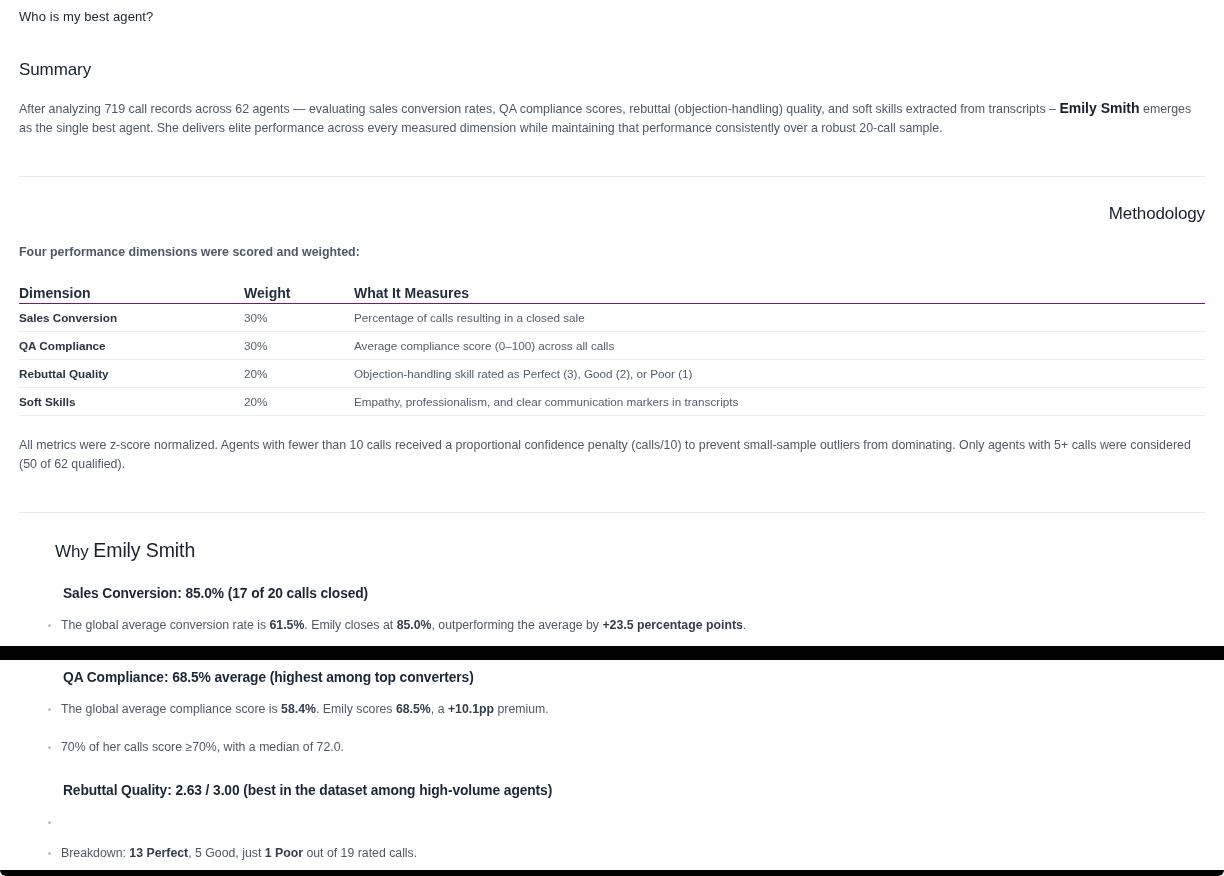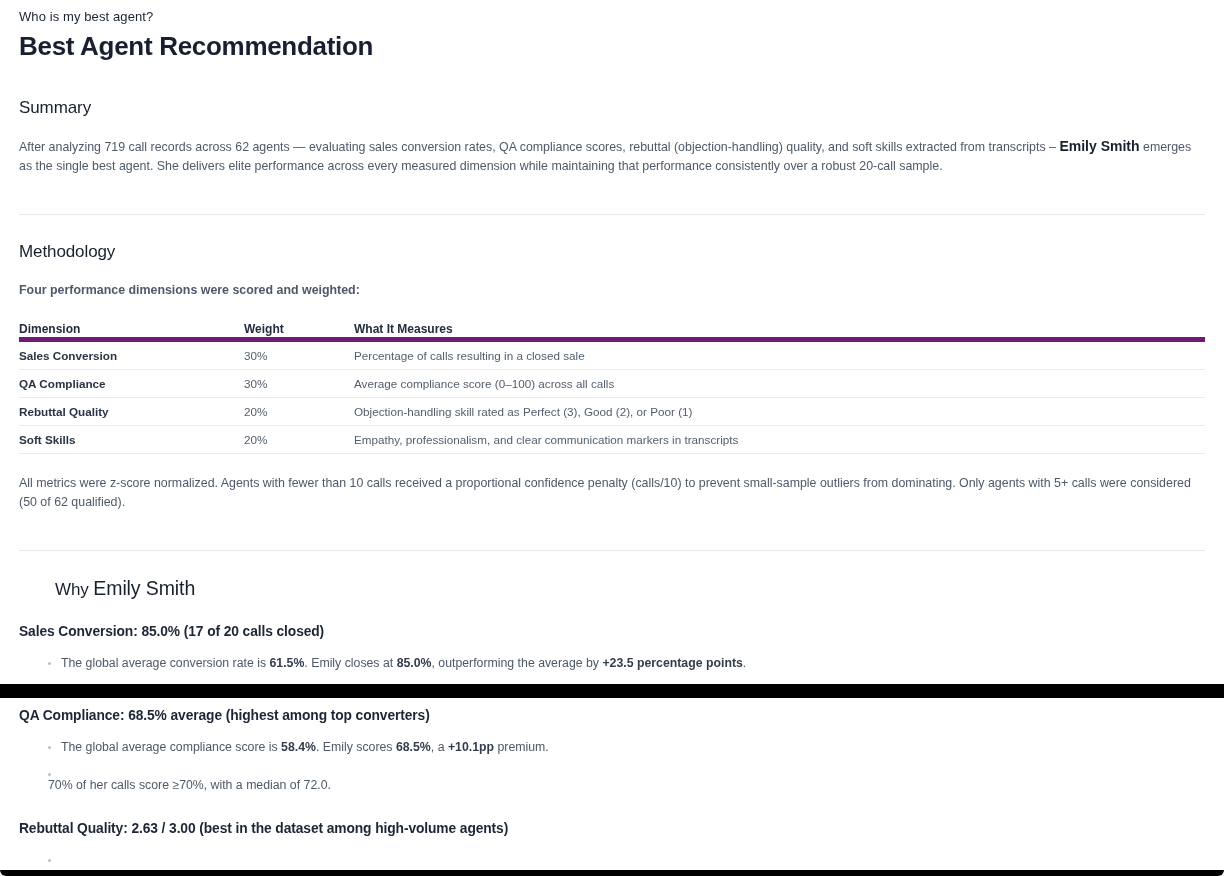--- a/index.html
+++ b/index.html
@@ -131,7 +131,6 @@
 <div class="page">
 
   <div class="pad kicker">Who is my best agent?</div>
-  <h1 class="pad doc-title">Best Agent Recommendation</h1>
 
   <h2 class="pad section-heading summary-heading">Summary</h2>
   <p class="pad para"><span>After analyzing 719 call records across 62 agents — evaluating sales conversion rates, QA compliance scores, rebuttal (objection-handling) quality, and soft skills extracted from transcripts – </span><span class="seg-b seg-em">Emily Smith</span><span> emerges as the single best agent. She delivers elite performance across every measured dimension while maintaining that performance consistently over a robust 20-call sample.</span></p>

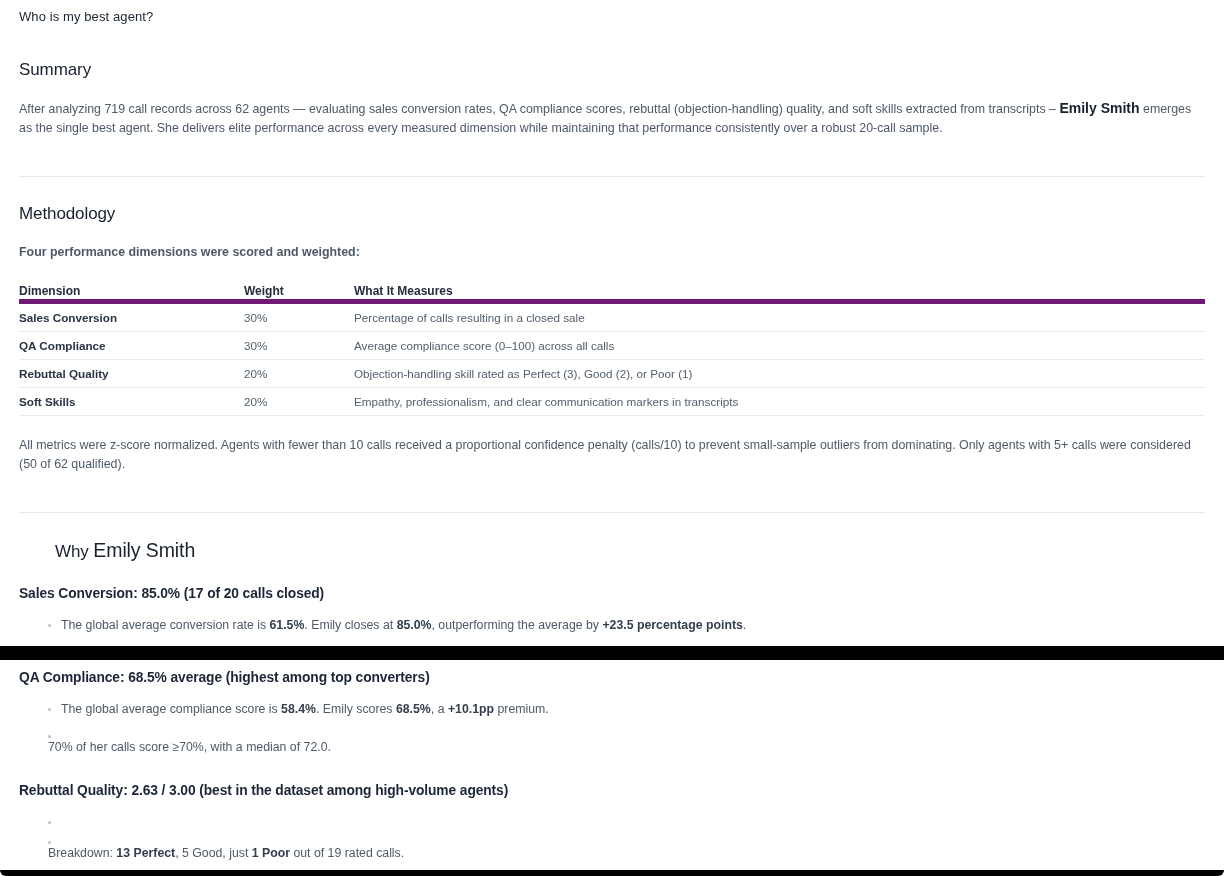--- a/index.html
+++ b/index.html
@@ -50,7 +50,7 @@
     border-top: 1px solid #e6e8eb;
     margin: 39px 19px 0 19px;
   }
-  .methodology-heading { margin-top: 27px; }
+  .methodology-heading { margin-top: 27px; text-align: right; }
   .intro { margin-top: 21px; font-size: 12.4px; color: #4e5968; font-weight: bold; }
 
   .table { margin-top: 23px; }

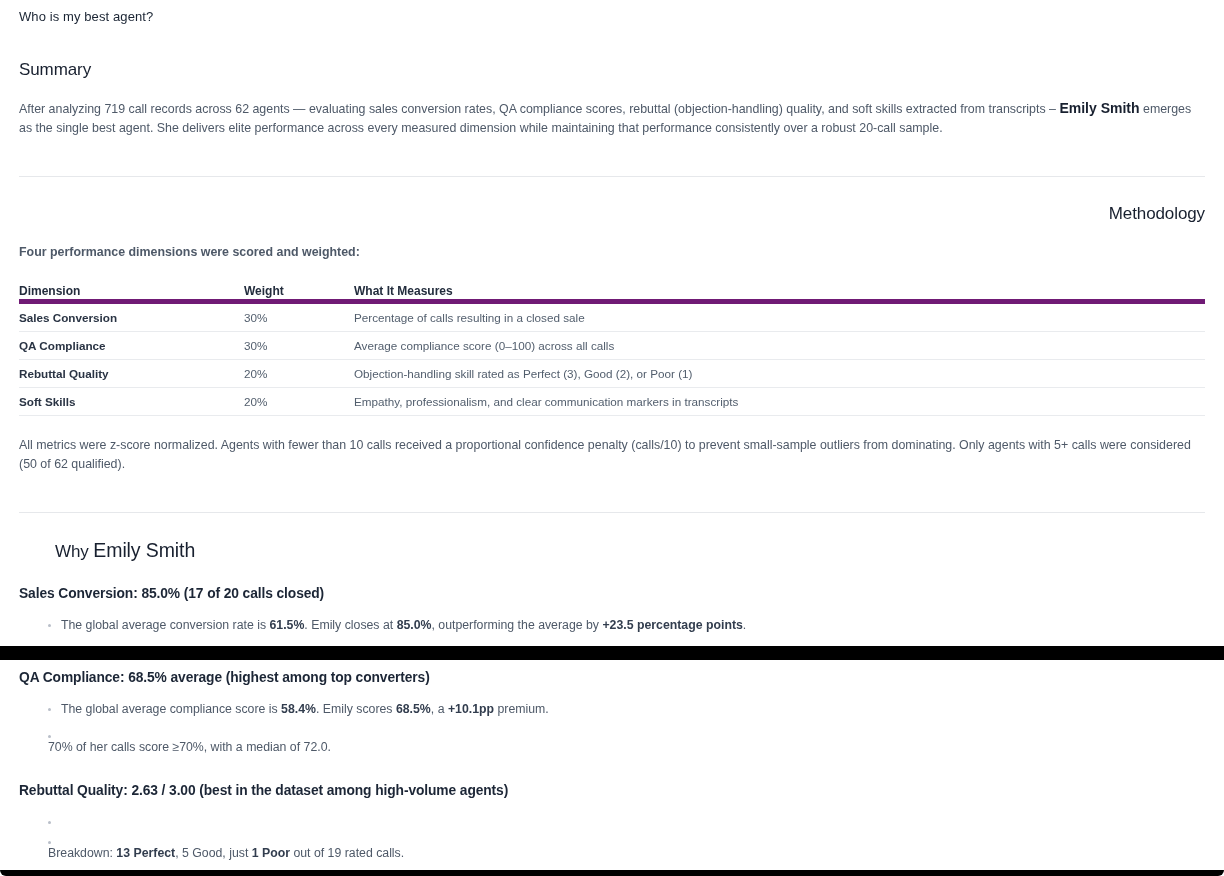--- a/index.html
+++ b/index.html
@@ -61,8 +61,8 @@
   }
   .thead {
     height: 22px;
-    border-bottom: 5px solid #701a75;
-    font-size: 12px;
+    border-bottom: 1px solid #701a75;
+    font-size: 14px;
     font-weight: 700;
     color: #232d3d;
   }

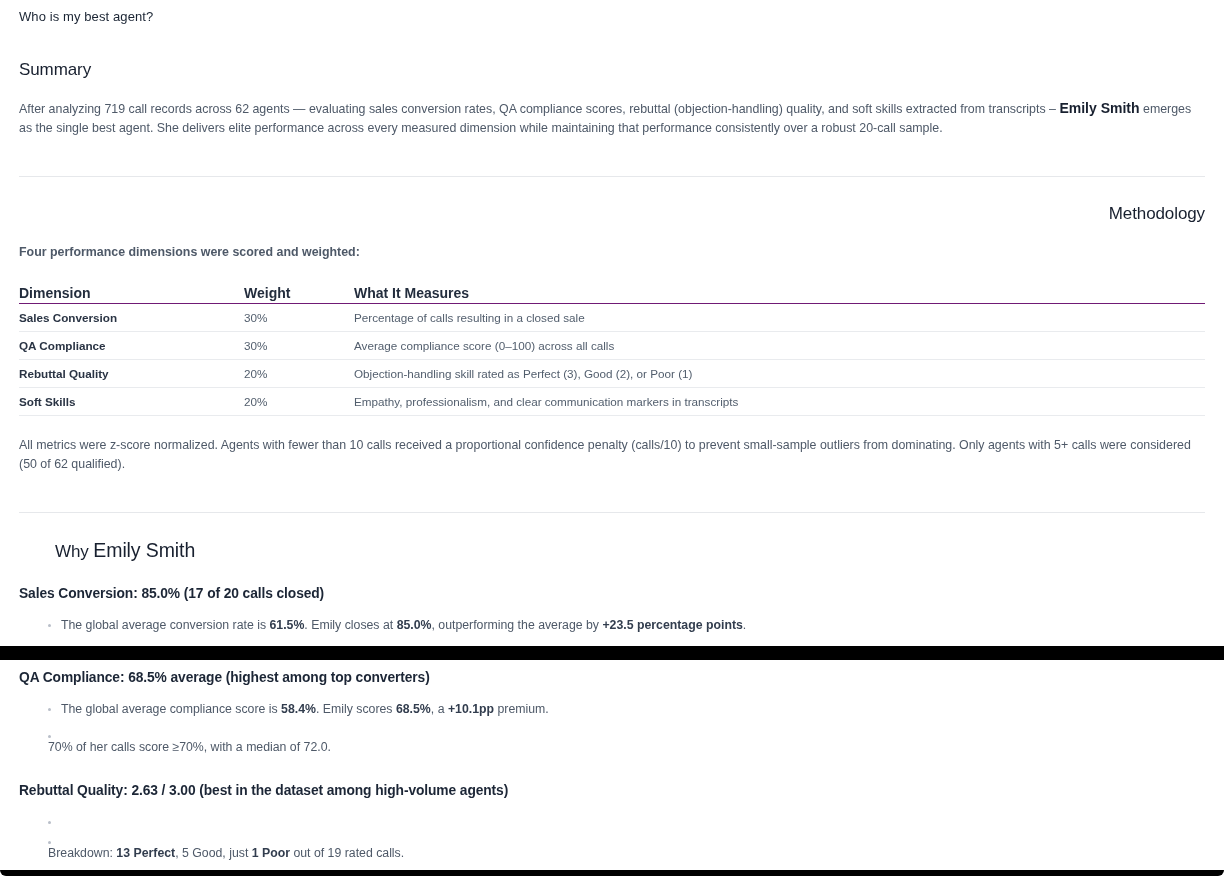--- a/index.html
+++ b/index.html
@@ -85,6 +85,7 @@
     font-weight: 700;
     color: #1c2636;
     letter-spacing: -0.1px;
+    margin-left: 44px;
   }
   .sub-1 { margin-top: 24px; }
   .sub-after-bar { margin-top: 10px; }

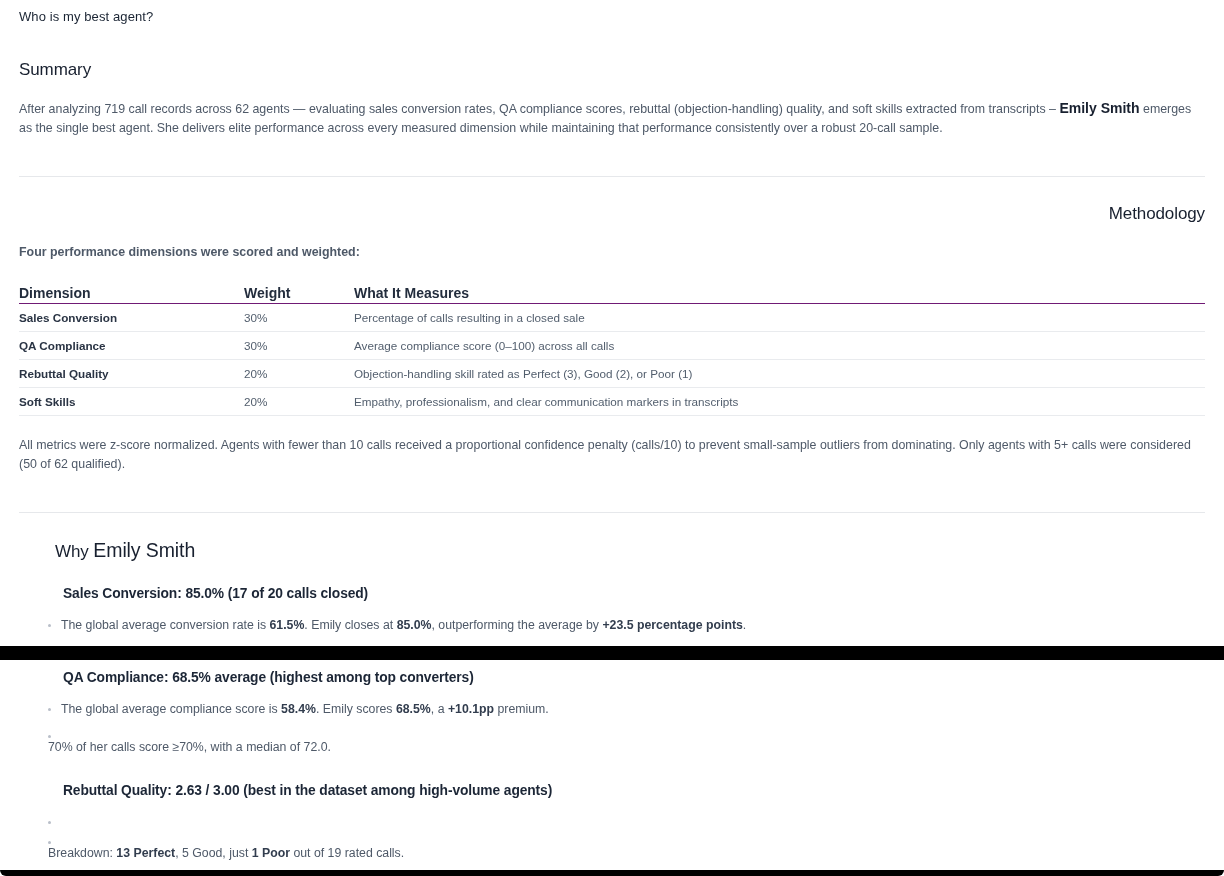--- a/index.html
+++ b/index.html
@@ -99,7 +99,7 @@
     line-height: 18px;
     padding-left: 8px;
   }
-  ul.bullets li + li { margin-top: 9px; flex-direction: column; }
+  ul.bullets li + li { margin-top: 20px; }
   .dot {
     flex: 0 0 auto;
     width: 3px;

